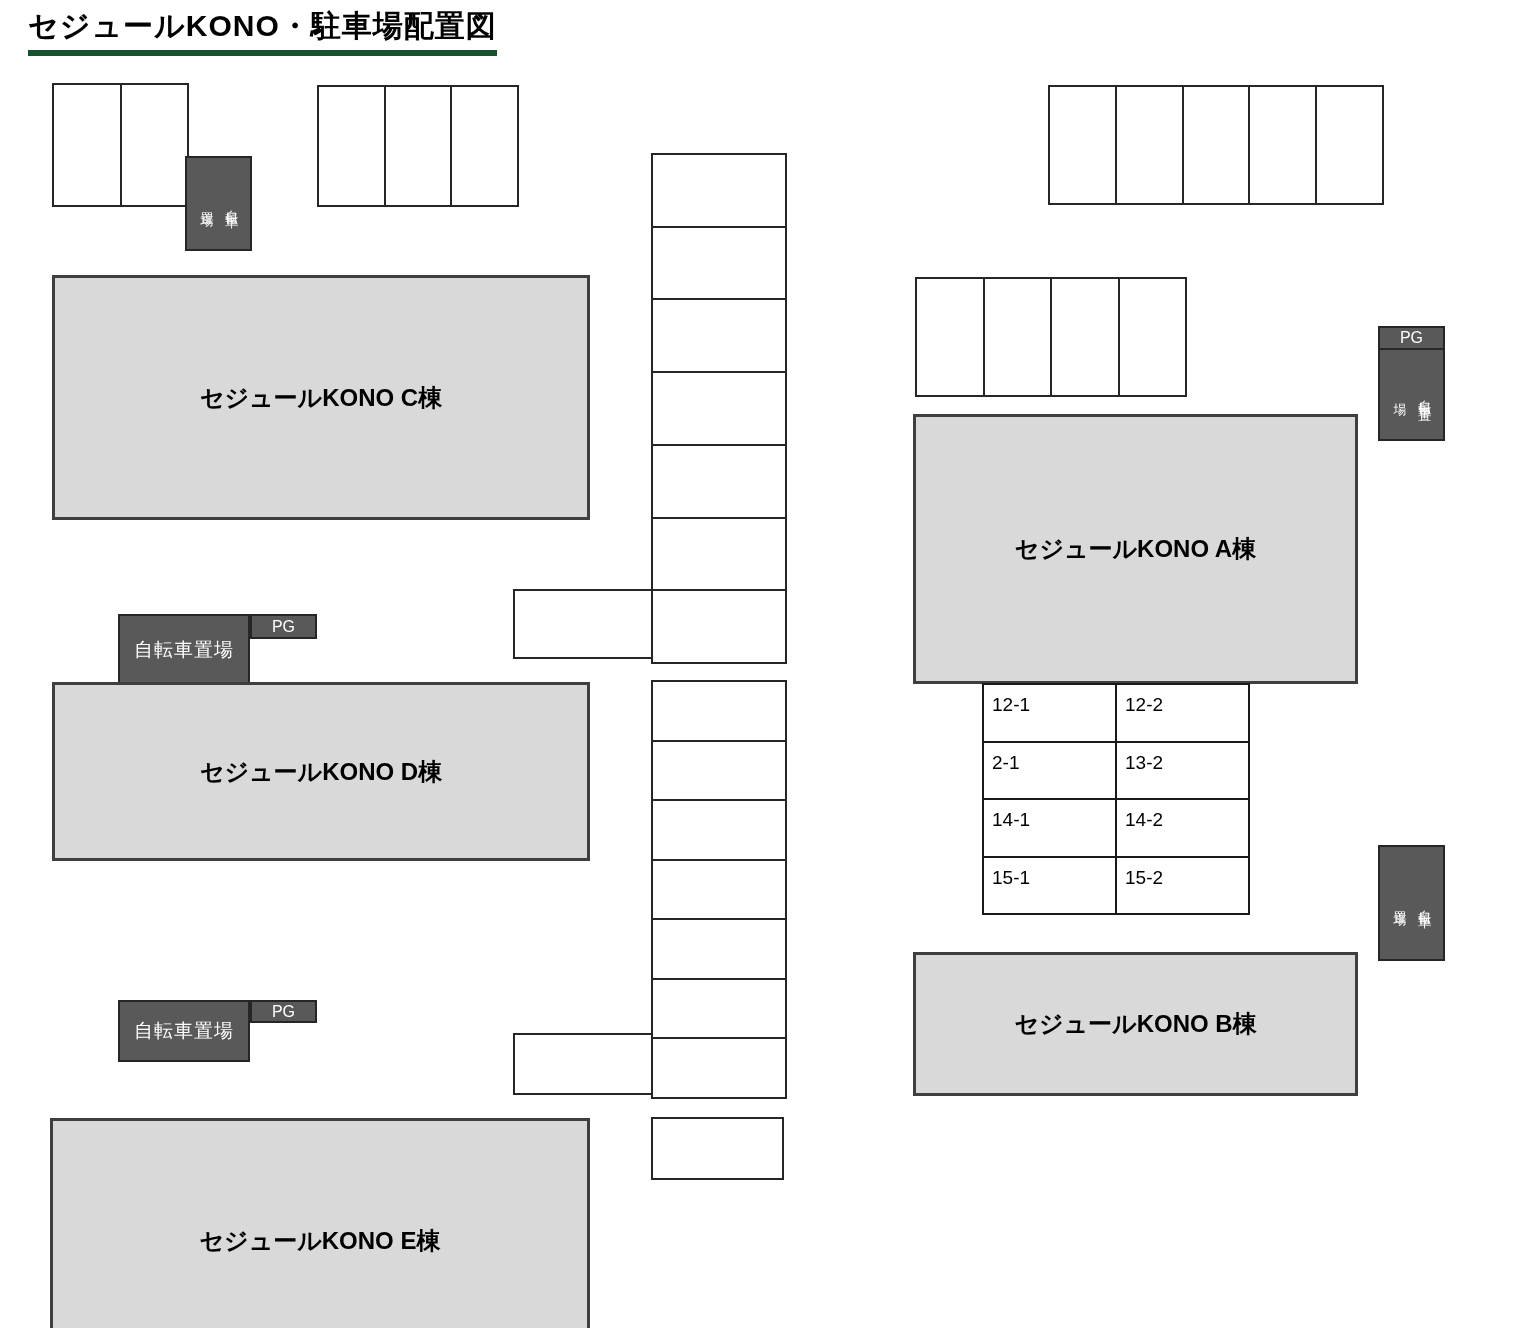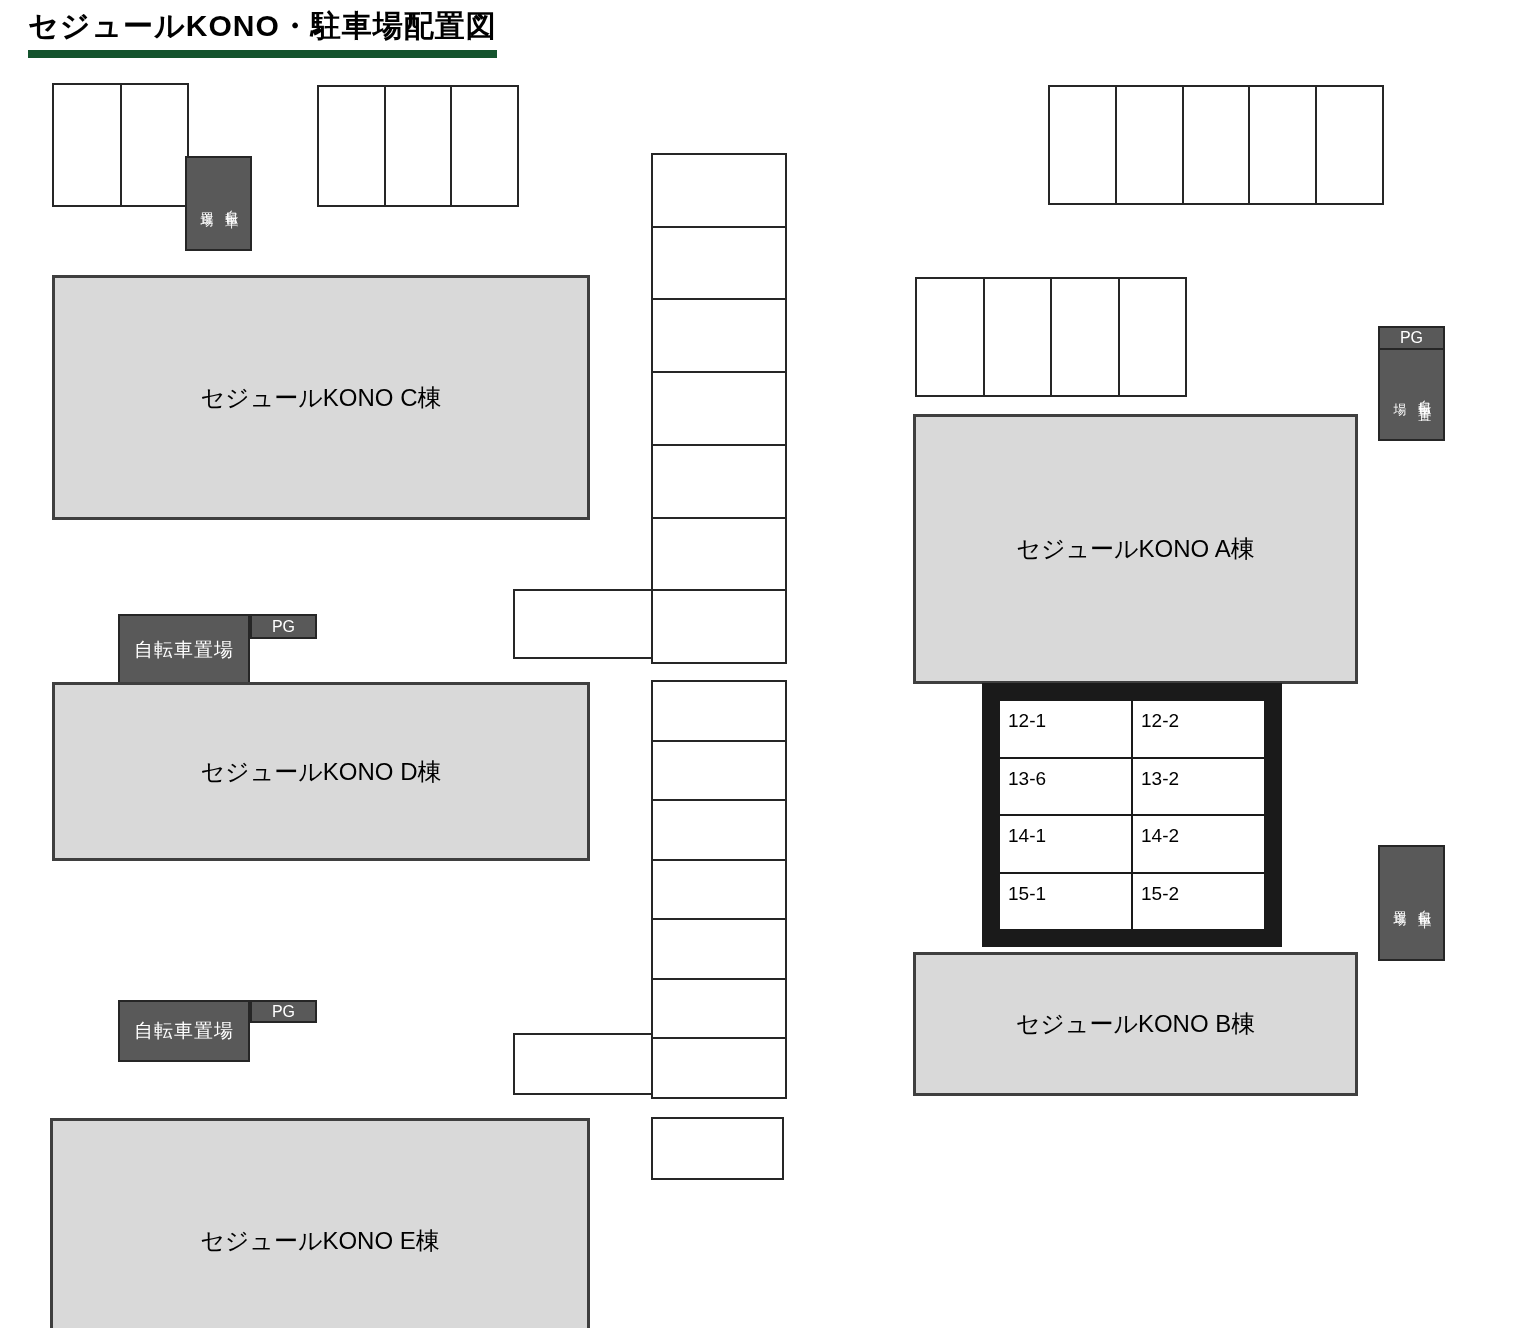--- a/index.html
+++ b/index.html
@@ -11,7 +11,7 @@
   .title{
     position:absolute;left:28px;top:6px;margin:0;
     font-size:30px;font-weight:bold;letter-spacing:1px;
-    border-bottom:8px solid #14532d;padding-bottom:3px;
+    border-bottom:6px solid #14532d;padding-bottom:3px;
   }
   
   .cellgroup{position:absolute;display:grid;gap:2px;padding:2px;background:#262626;}

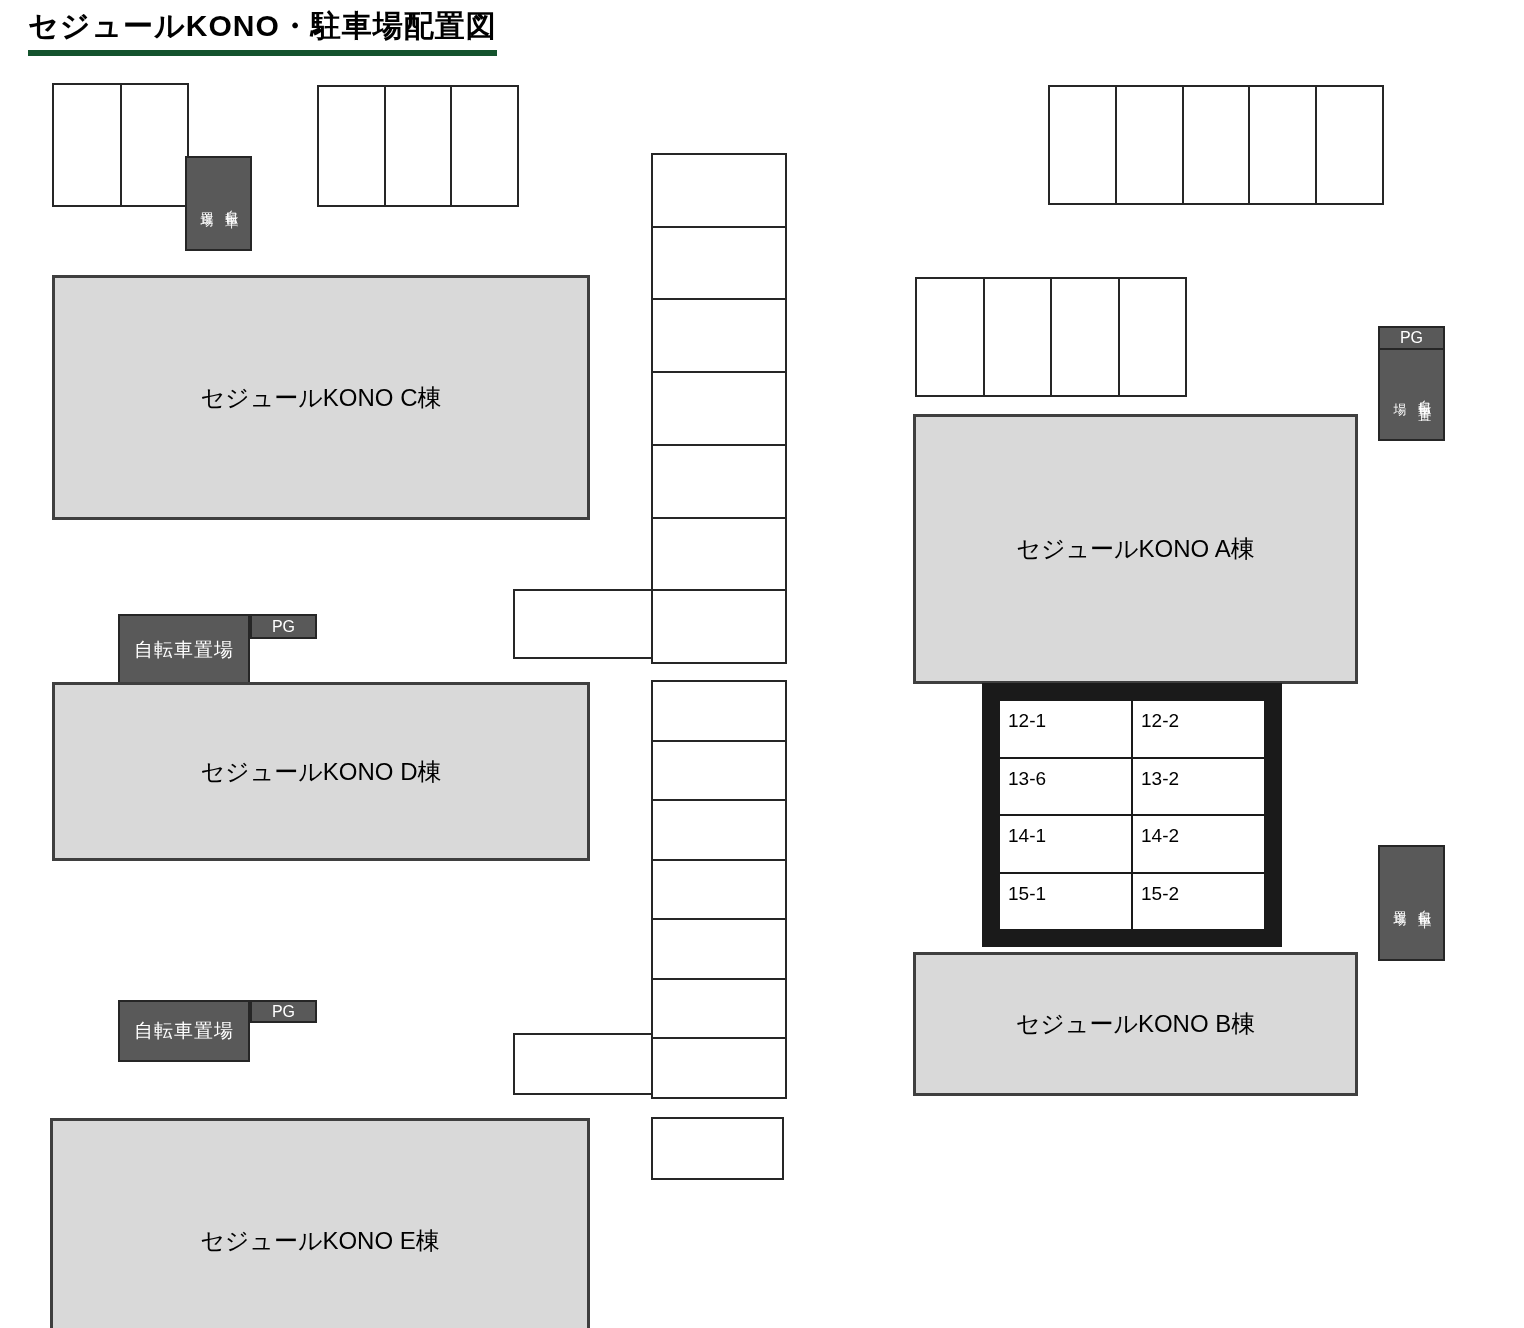--- a/index.html
+++ b/index.html
@@ -27,7 +27,7 @@
     position:absolute;background:#d9d9d9;border:3px solid #3f3f3f;box-sizing:border-box;
     display:flex;align-items:center;justify-content:center;
   }
-  .building span{font-size:24px;color:#000;}
+  .building span{font-size:24px;color:#000;font-weight:bold;}
   
   .darkblock{
     position:absolute;background:#595959;border:2px solid #262626;box-sizing:border-box;

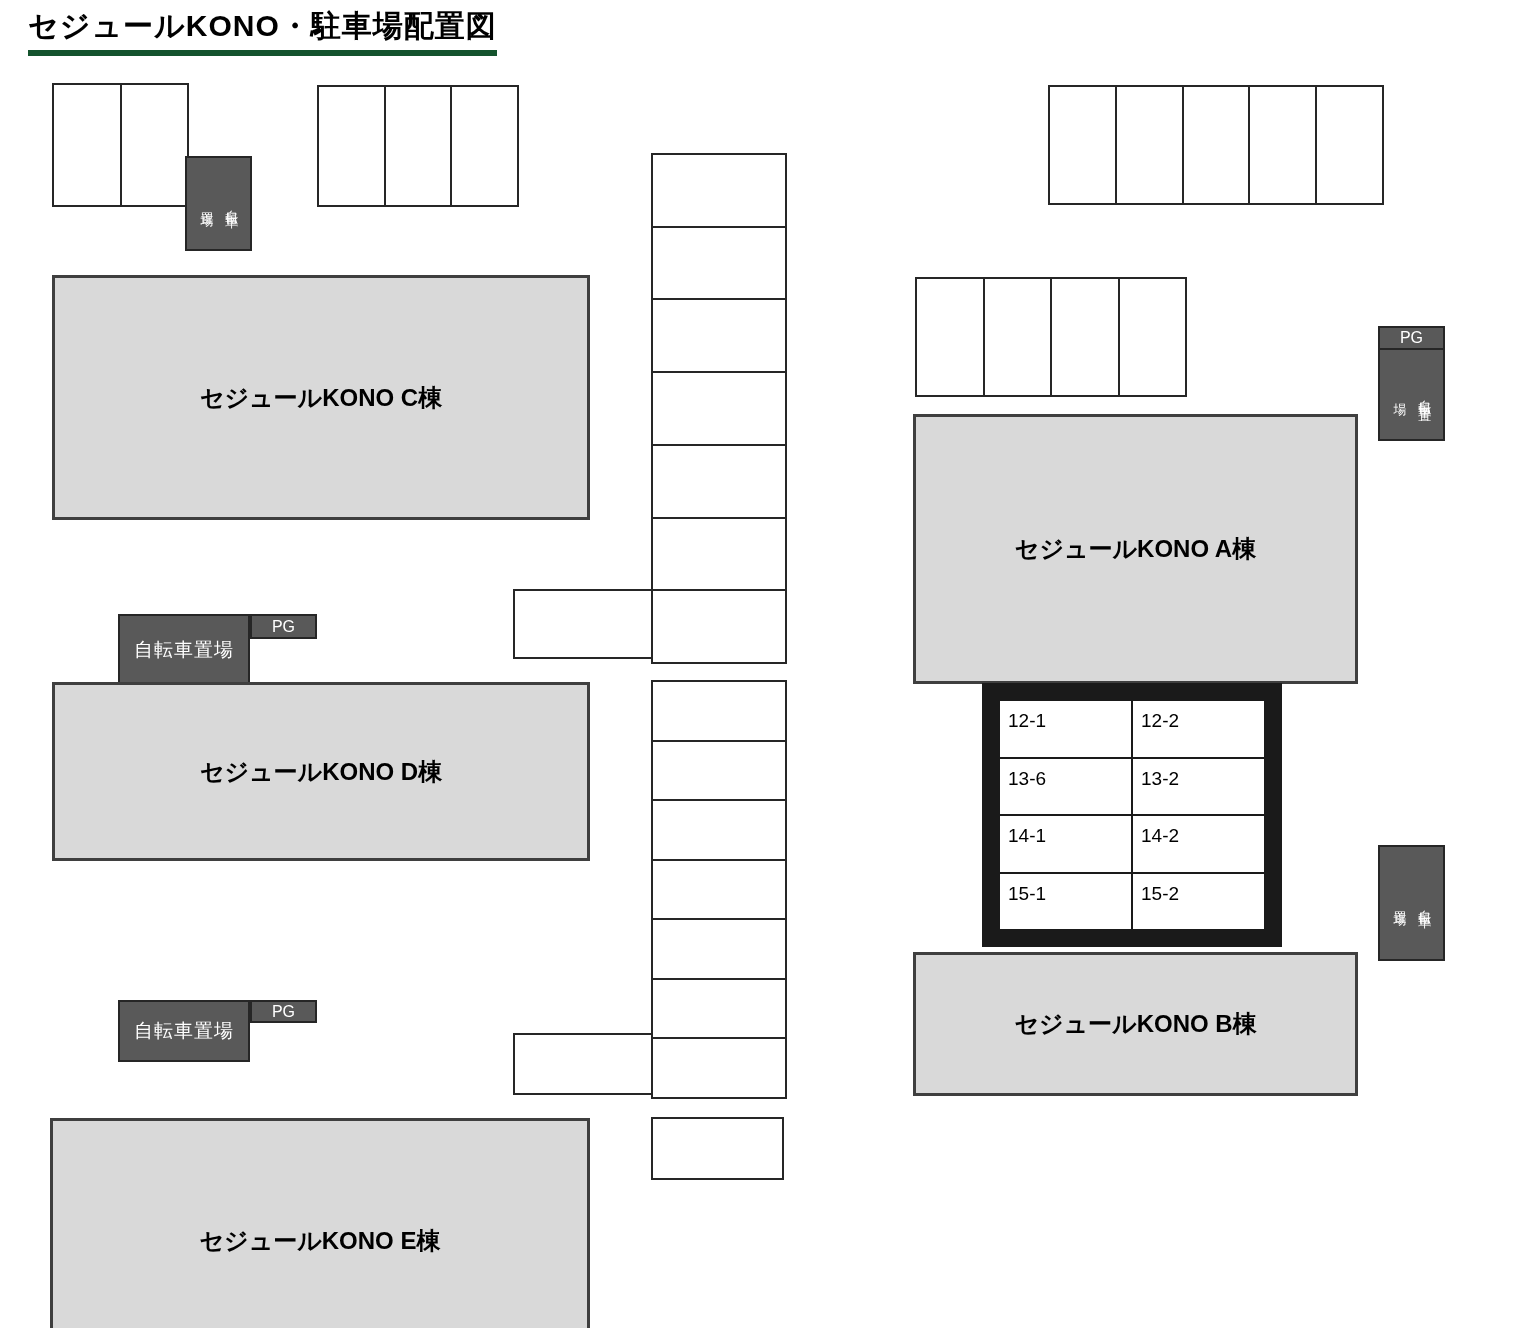--- a/index.html
+++ b/index.html
@@ -48,7 +48,7 @@
   
   .spot-table{
     position:absolute;display:grid;grid-template-columns:1fr 1fr;grid-auto-rows:1fr;
-    gap:2px;padding:18px;background:#1a1a1a;
+    gap:2px;padding:2px;background:#1a1a1a;
   }
   .spot-table .tcell{background:#ffffff;font-size:19px;padding:9px 0 0 8px;box-sizing:border-box;}
 </style>

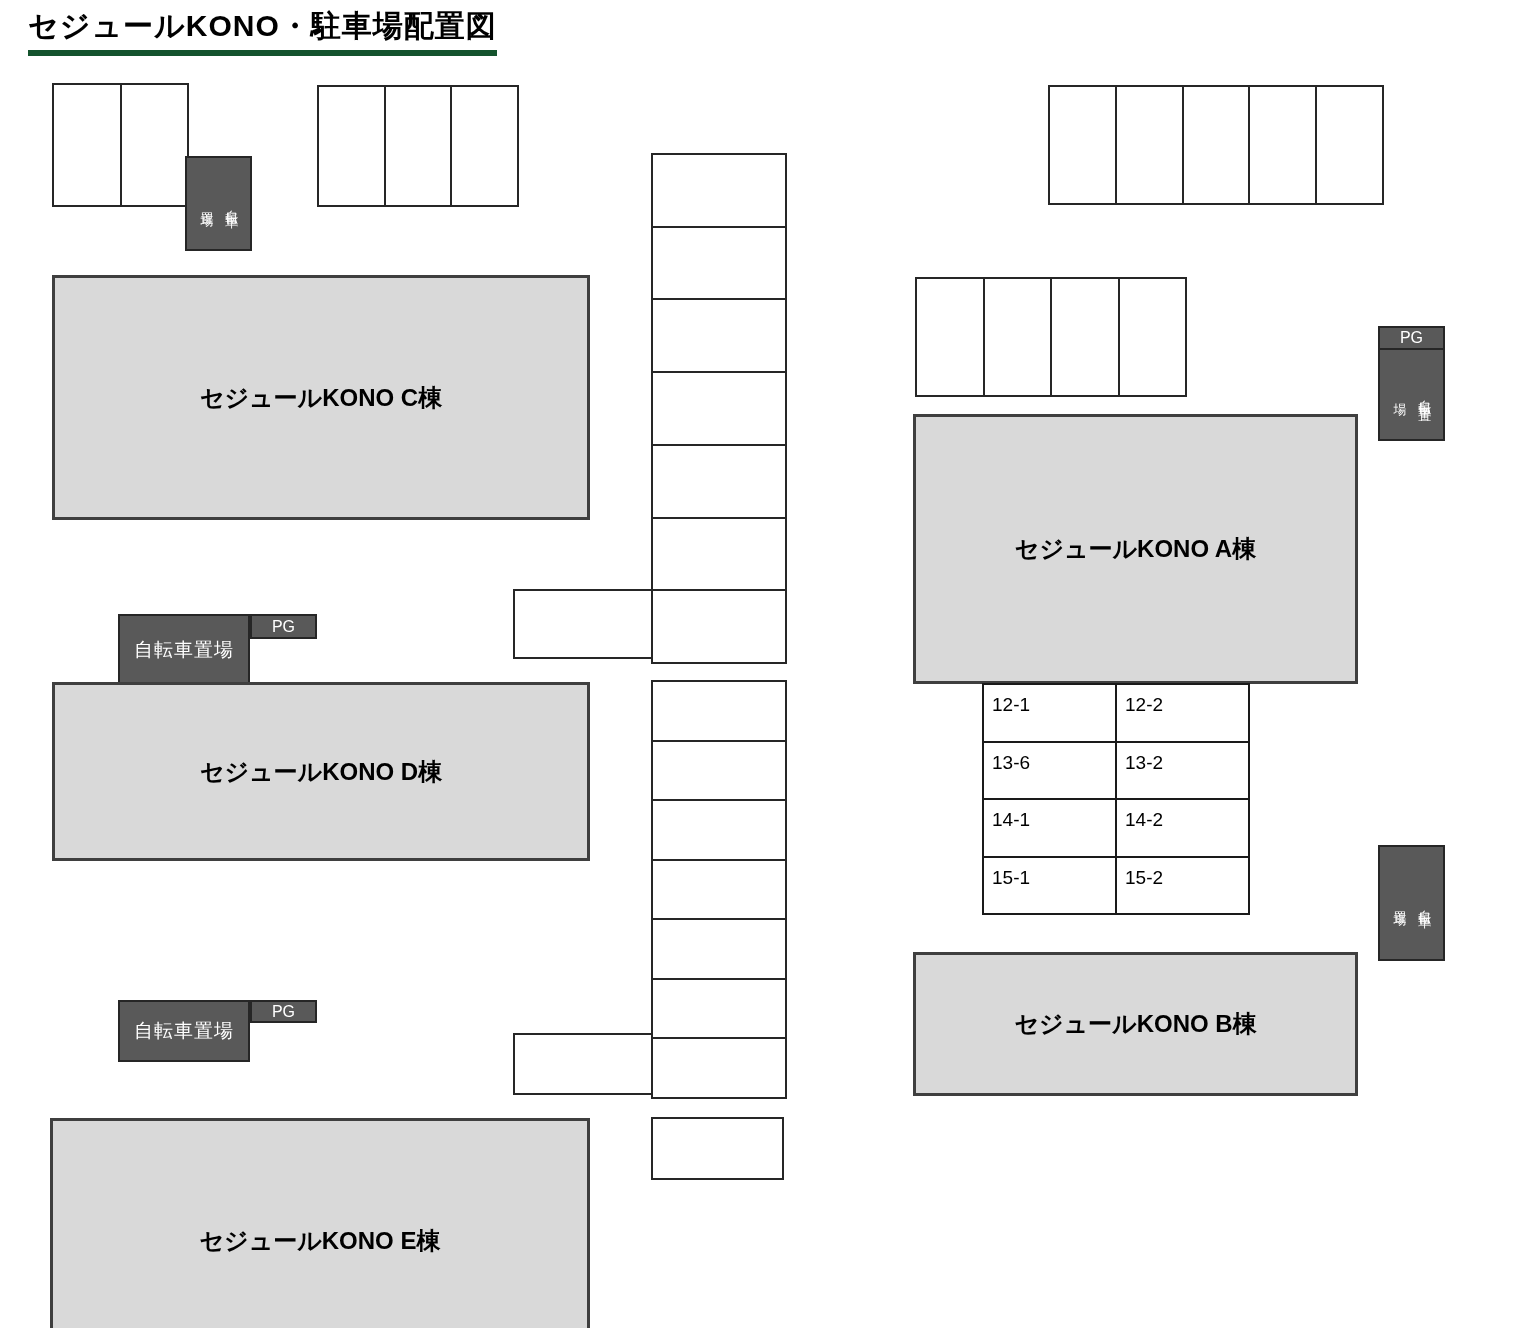--- a/index.html
+++ b/index.html
@@ -153,7 +153,7 @@
   <div class="spot-table" style="left:982px;top:683px;width:264px;height:228px">
     <div class="tcell">12-1</div>
     <div class="tcell">12-2</div>
-    <div class="tcell">13-6</div>
+    <div class="tcell">2-1</div>
     <div class="tcell">13-2</div>
     <div class="tcell">14-1</div>
     <div class="tcell">14-2</div>

